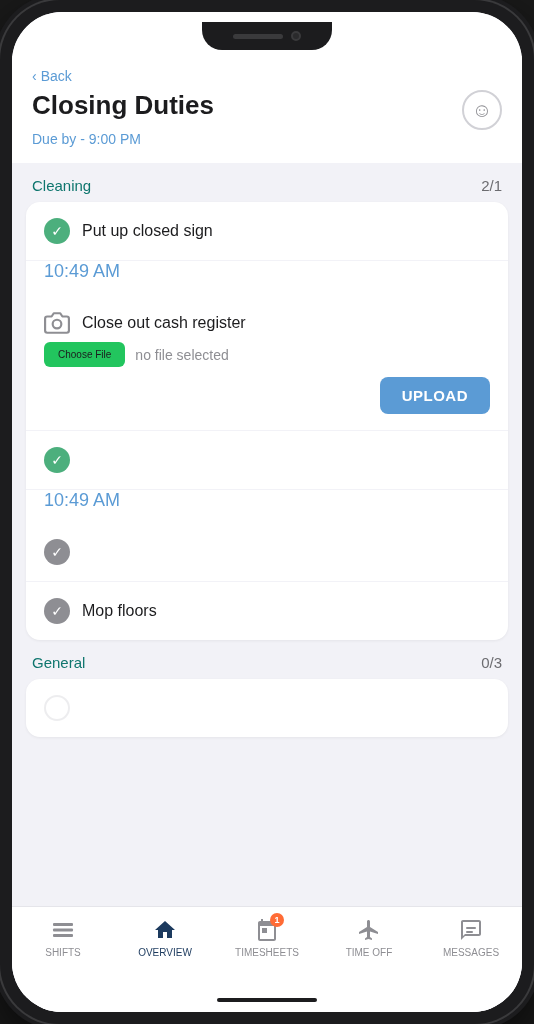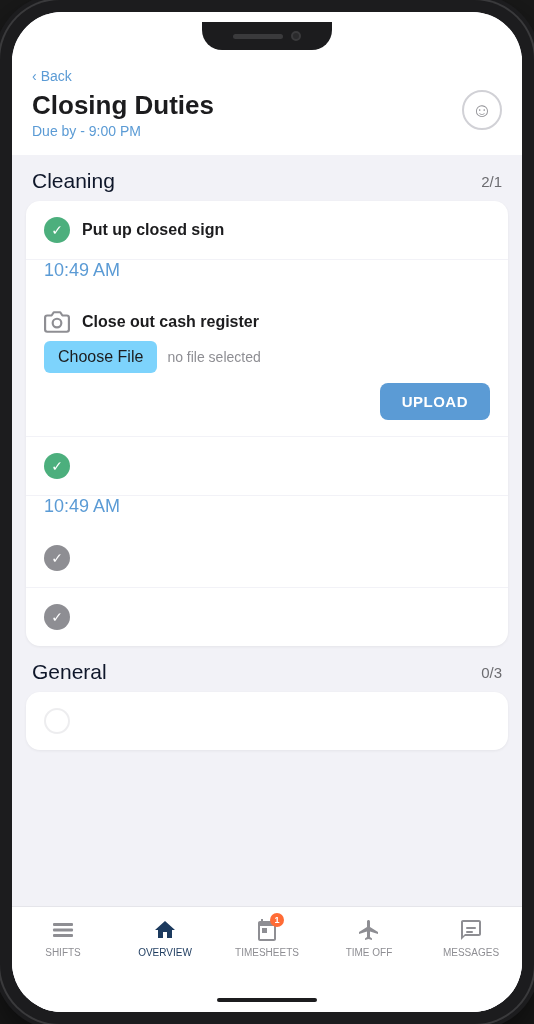--- a/index.html
+++ b/index.html
@@ -133,7 +133,7 @@
     .due-date {
       font-size: 14px;
       color: #5b9bd5;
-      margin-top: 2px;
+      margin-top: 10px;
     }
     .smiley-btn {
       width: 40px;

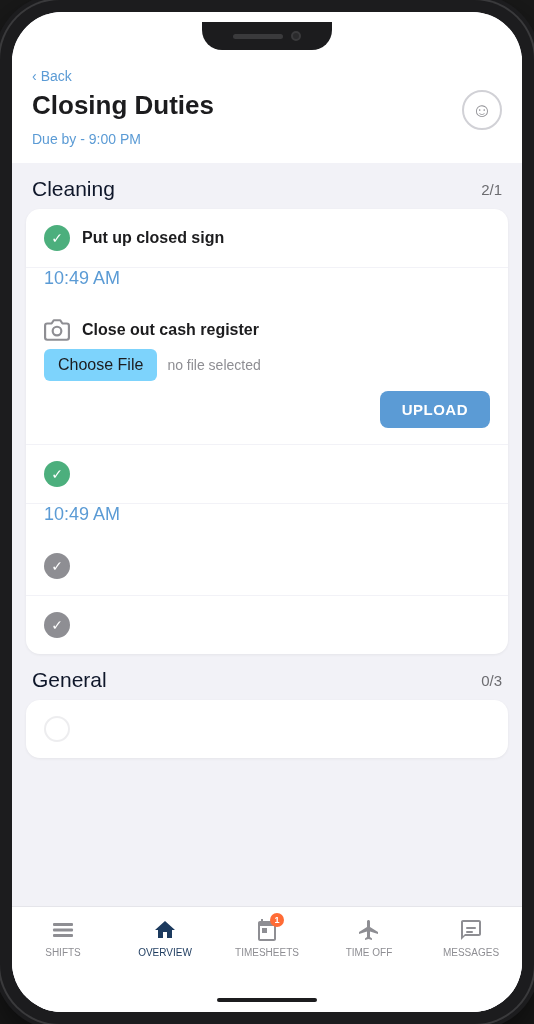--- a/index.html
+++ b/index.html
@@ -163,8 +163,8 @@
       padding: 14px 20px 8px;
     }
     .section-label {
-      font-size: 21px;
-      color: #0f172a;
+      font-size: 15px;
+      color: #0f766e;
       font-weight: 500;
     }
     .section-count {

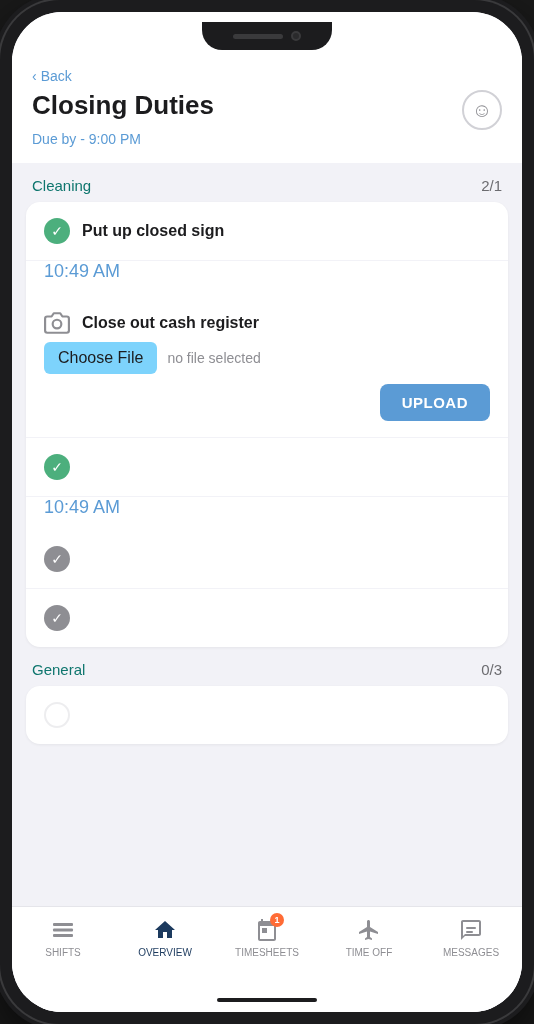--- a/index.html
+++ b/index.html
@@ -237,7 +237,7 @@
     .task-text {
       font-size: 16px;
       color: #1c1c1e;
-      font-weight: 700;
+      font-weight: 400;
       text-align: center;
     }
     .task-timestamp {

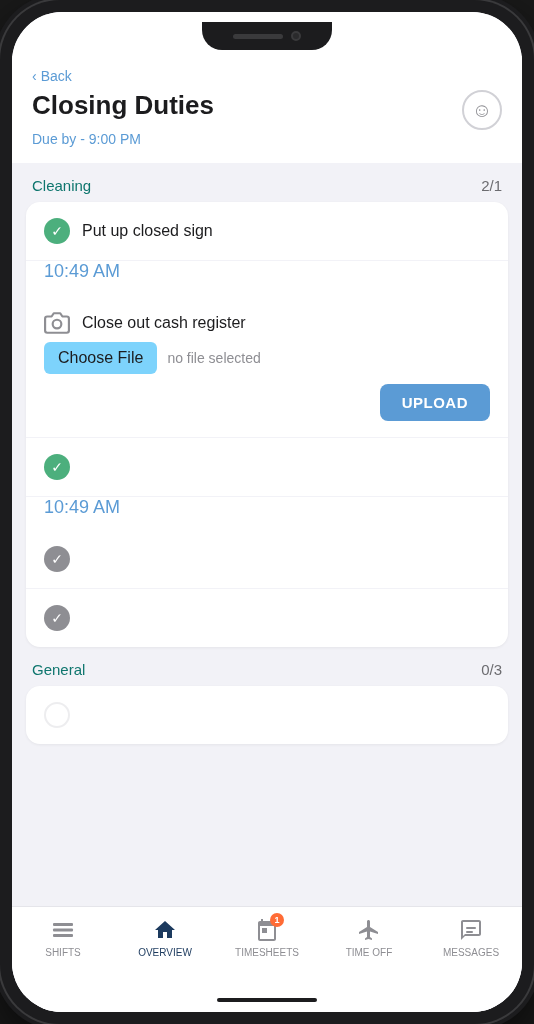--- a/index.html
+++ b/index.html
@@ -256,11 +256,11 @@
       margin-bottom: 10px;
     }
     .choose-file-btn {
-      background: #7dd3fc;
+      background: #22c55e;
       border: none;
       border-radius: 6px;
       padding: 7px 14px;
-      font-size: 16px;
+      font-size: 10px;
       color: #1c1c1e;
       cursor: pointer;
     }

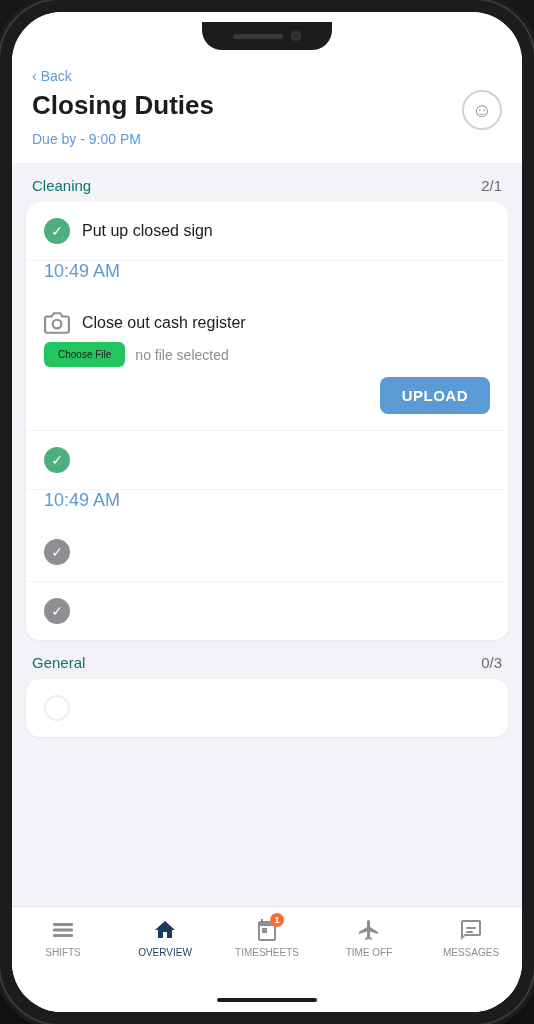--- a/index.html
+++ b/index.html
@@ -443,6 +443,9 @@
             <div class="task-icon">
               <div class="check-circle-dark">✓</div>
             </div>
+            <div class="task-item-inner">
+              <span class="task-text">Mop floors</span>
+            </div>
           </div>
 
         </div>

